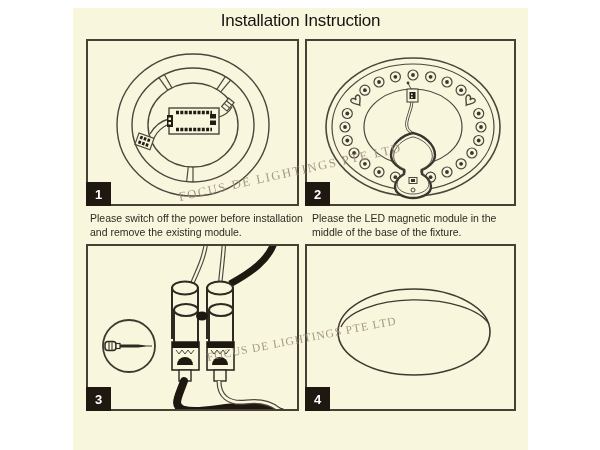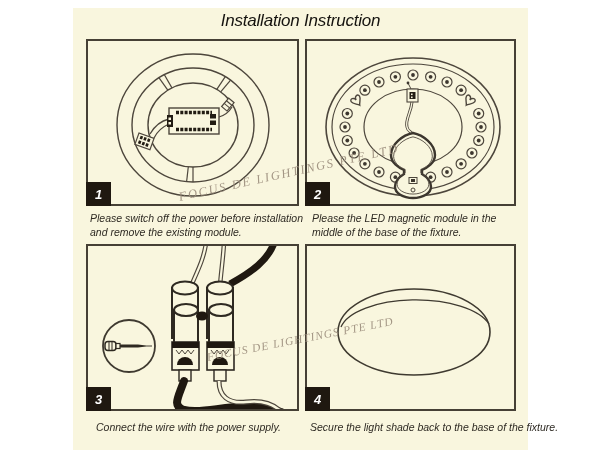--- a/index.html
+++ b/index.html
@@ -4,7 +4,7 @@
 <style>
   html,body{margin:0;padding:0;}
   .stage{position:relative;width:596px;height:450px;background:#ffffff;overflow:hidden;
-         font-family:"Liberation Sans",sans-serif;font-style:italic;}
+         font-family:"Liberation Sans",sans-serif;}
   .sheet{position:absolute;left:73px;top:8px;width:455px;height:442px;background:#f9f6de;}
   .title{position:absolute;left:73px;top:11px;width:455px;text-align:center;
          font-size:17px;letter-spacing:-0.2px;color:#15130f;font-weight:500;}

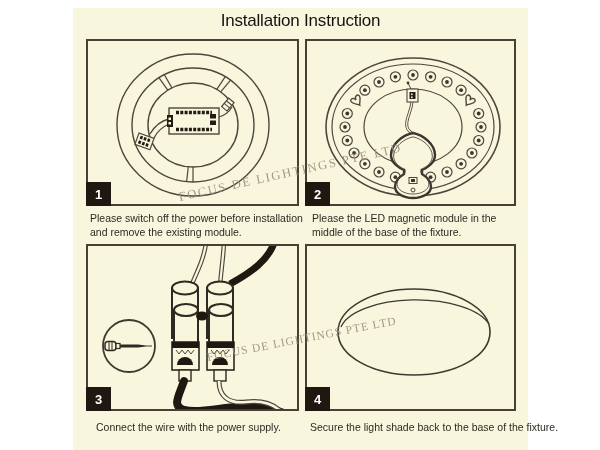--- a/index.html
+++ b/index.html
@@ -218,7 +218,6 @@
 
   <div class="caption" id="c1">Please switch off the power before installation and remove the existing module.</div>
   <div class="caption" id="c2">Please the LED magnetic module in the middle of the base of the fixture.</div>
-  <div class="caption" id="c3">Connect the wire with the power supply.</div>
   <div class="caption" id="c4">Secure the light shade back to the base of the fixture.</div>
 
   <div class="watermark" id="wm1">FOCUS DE LIGHTINGS PTE LTD</div>

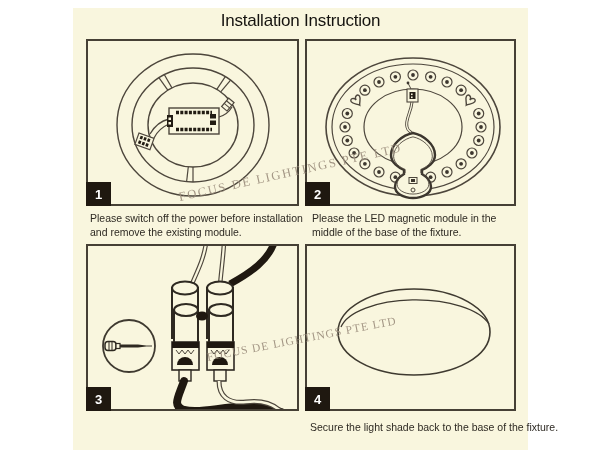--- a/index.html
+++ b/index.html
@@ -218,7 +218,6 @@
 
   <div class="caption" id="c1">Please switch off the power before installation and remove the existing module.</div>
   <div class="caption" id="c2">Please the LED magnetic module in the middle of the base of the fixture.</div>
-  <div class="caption" id="c4">Secure the light shade back to the base of the fixture.</div>
 
   <div class="watermark" id="wm1">FOCUS DE LIGHTINGS PTE LTD</div>
   <div class="watermark" id="wm2">FOCUS DE LIGHTINGS PTE LTD</div>

